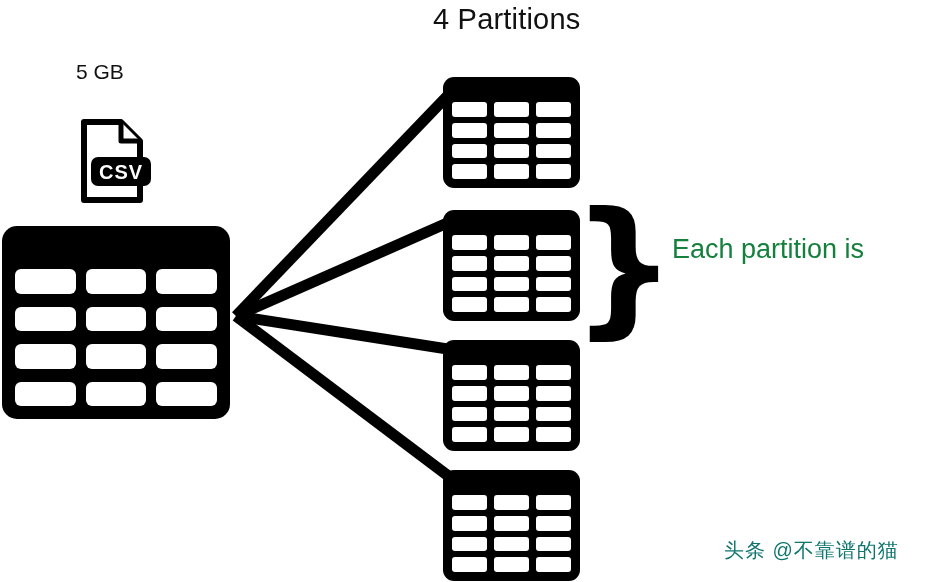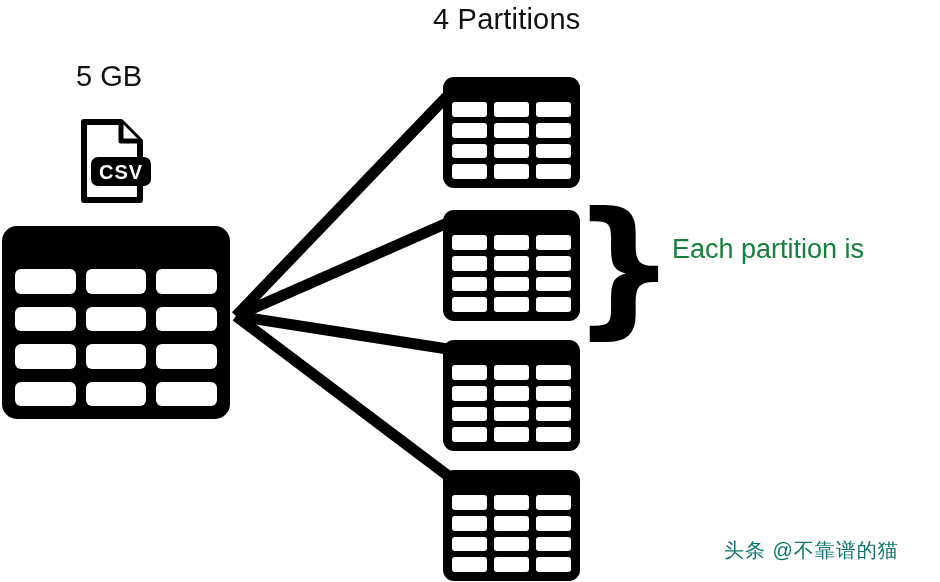--- a/index.html
+++ b/index.html
@@ -33,7 +33,7 @@
   .size-label {
     left: 76px;
     top: 60px;
-    font-size: 29px;
+    font-size: 21px;
     font-weight: 500;
   }
   .annotation {

